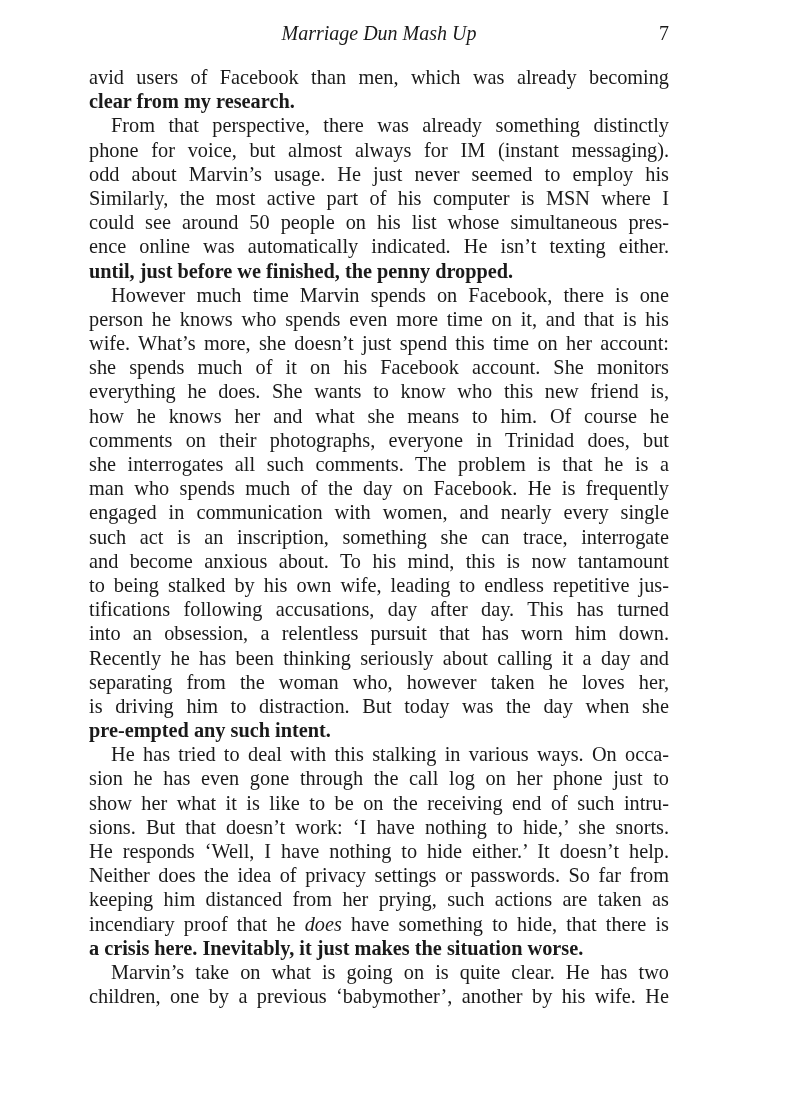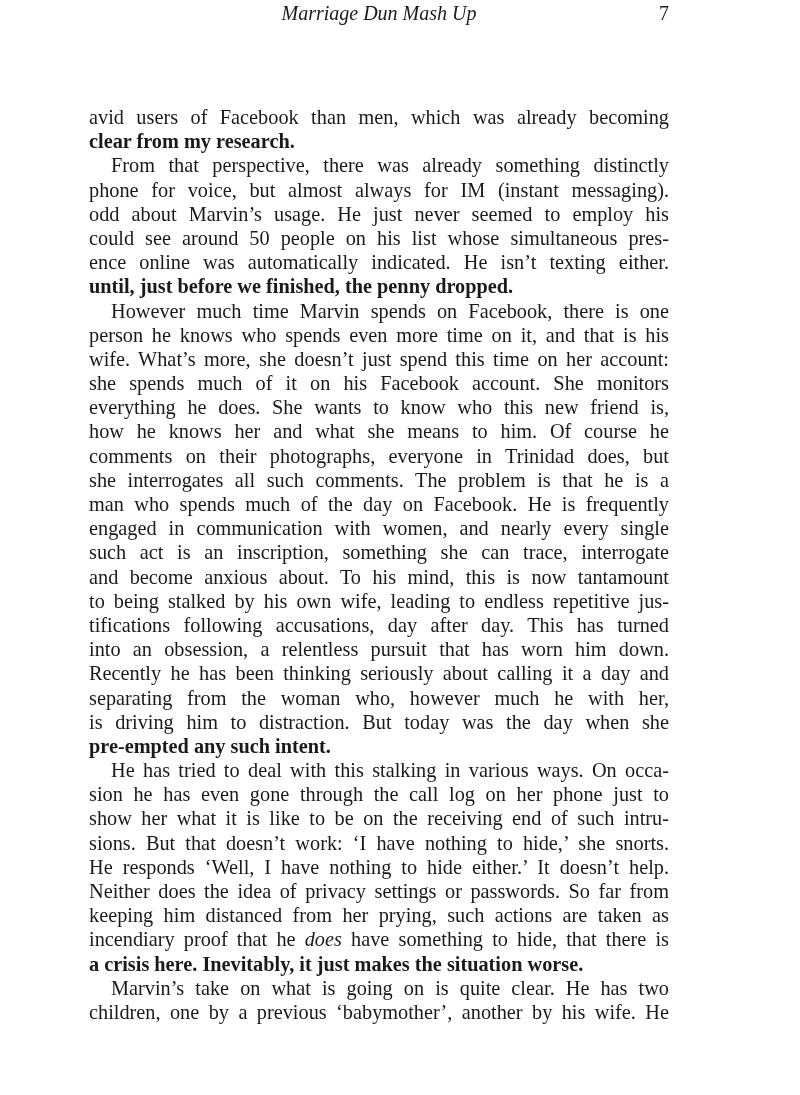--- a/index.html
+++ b/index.html
@@ -23,7 +23,7 @@
     }
     .running-head {
       position: absolute;
-      top: 0;
+      top: 20px;
       left: 89px;
       width: 580px;
       height: 26px;

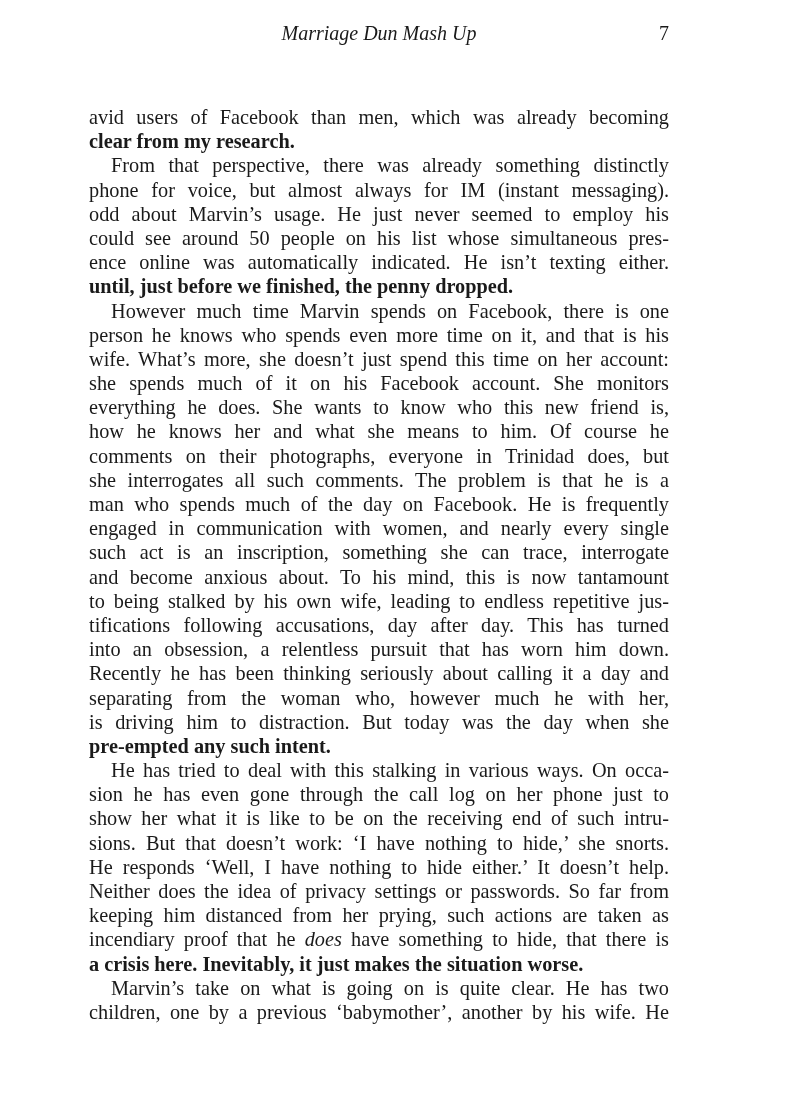--- a/index.html
+++ b/index.html
@@ -48,7 +48,6 @@
       width: 580px;
       font-size: 20.3px;
       line-height: 24.2px;
-      margin-top: 40px;
     }
     .line {
       display: block;

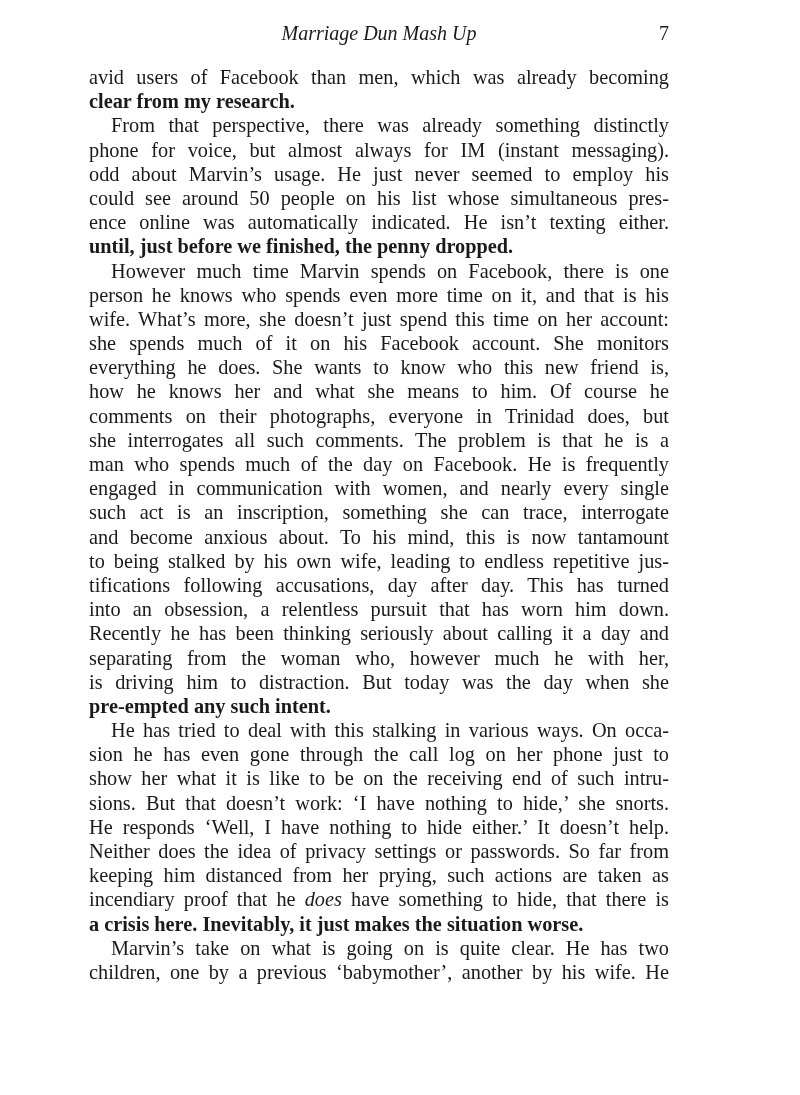--- a/index.html
+++ b/index.html
@@ -83,6 +83,7 @@
         <span class="line indent">From that perspective, there was already something distinctly</span>
         <span class="line">phone for voice, but almost always for IM (instant messaging).</span>
         <span class="line">odd about Marvin’s usage. He just never seemed to employ his</span>
+        <span class="line">Similarly, the most active part of his computer is MSN where I</span>
         <span class="line">could see around 50 people on his list whose simultaneous pres-</span>
         <span class="line">ence online was automatically indicated. He isn’t texting either.</span>
         <span class="line last">until, just before we finished, the penny dropped.</span>

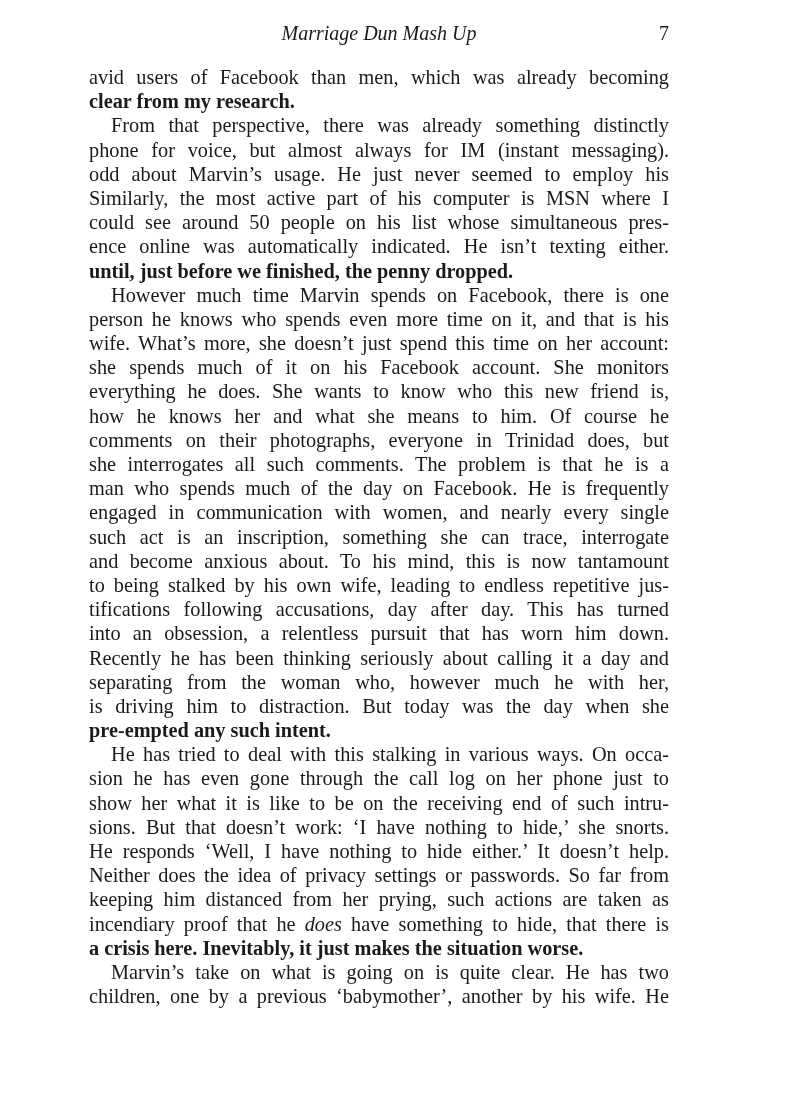--- a/index.html
+++ b/index.html
@@ -105,7 +105,7 @@
         <span class="line">tifications following accusations, day after day. This has turned</span>
         <span class="line">into an obsession, a relentless pursuit that has worn him down.</span>
         <span class="line">Recently he has been thinking seriously about calling it a day and</span>
-        <span class="line">separating from the woman who, however much he with her,</span>
+        <span class="line">separating from the woman who, however taken he loves her,</span>
         <span class="line">is driving him to distraction. But today was the day when she</span>
         <span class="line last">pre-empted any such intent.</span>
       </div>

